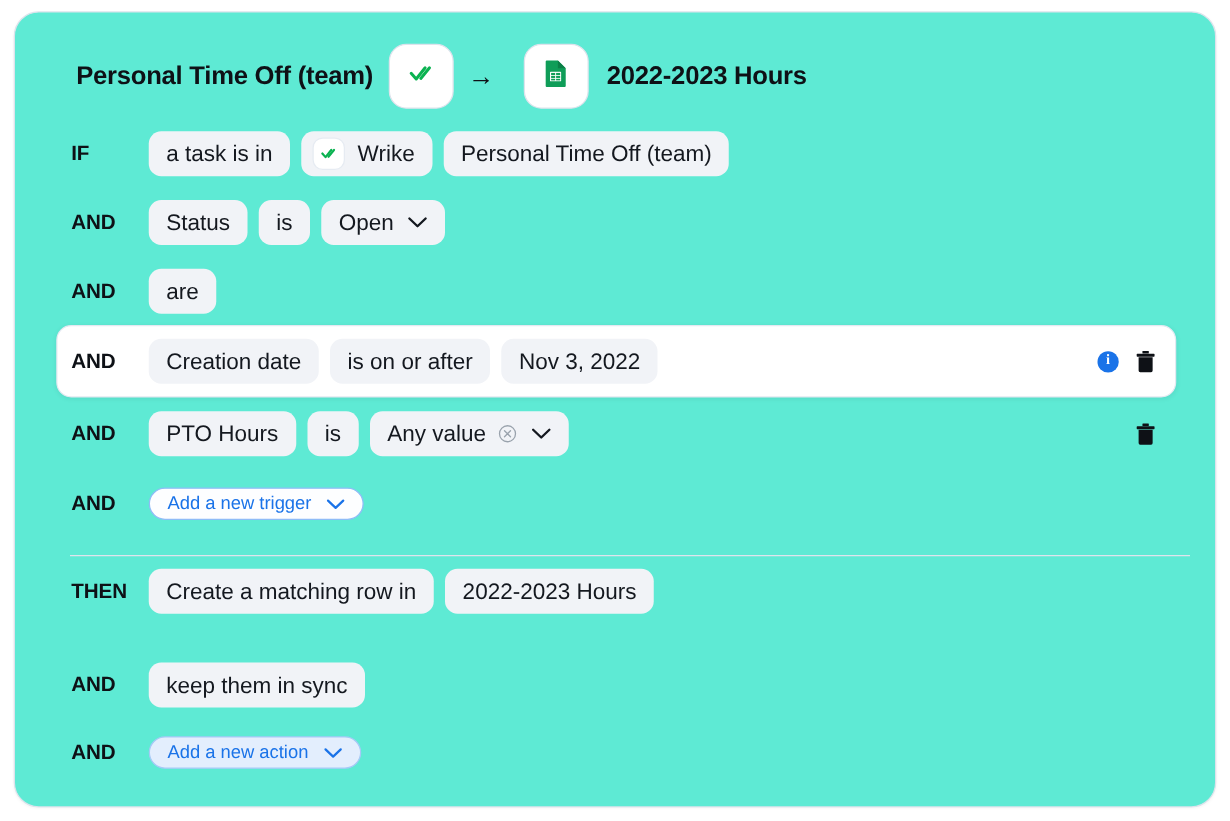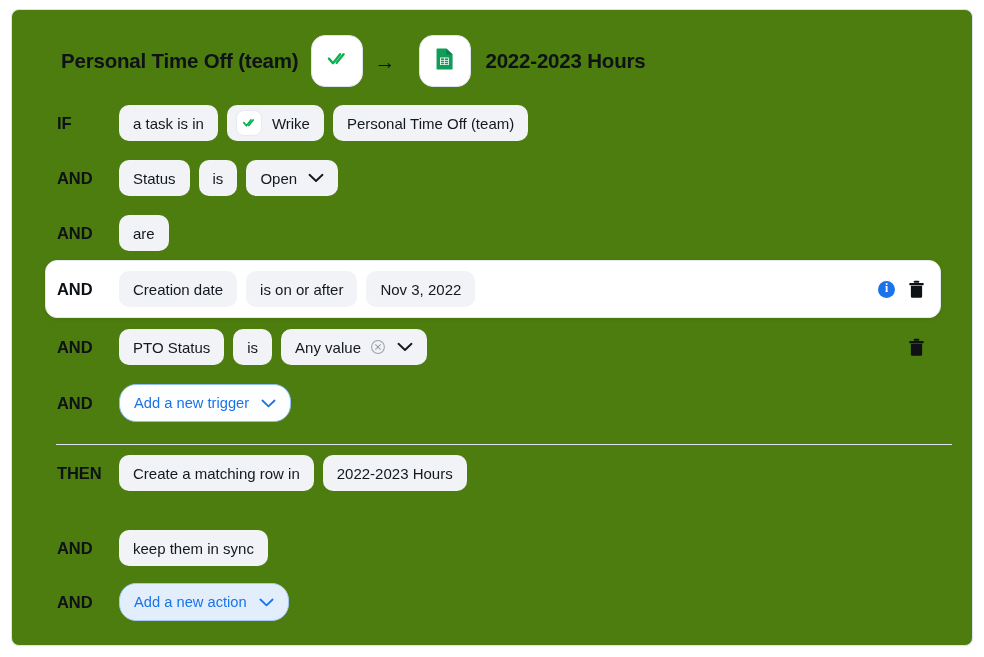--- a/index.html
+++ b/index.html
@@ -18,9 +18,9 @@
     top: 9px;
     width: 962px;
     height: 637px;
-    background: #4d7c0f;
+    background: #5eead4;
     border: 1px solid #dde3ec;
-    border-radius: 8px;
+    border-radius: 20px;
     box-shadow: 0 1px 2px rgba(16,24,40,0.03);
   }
 

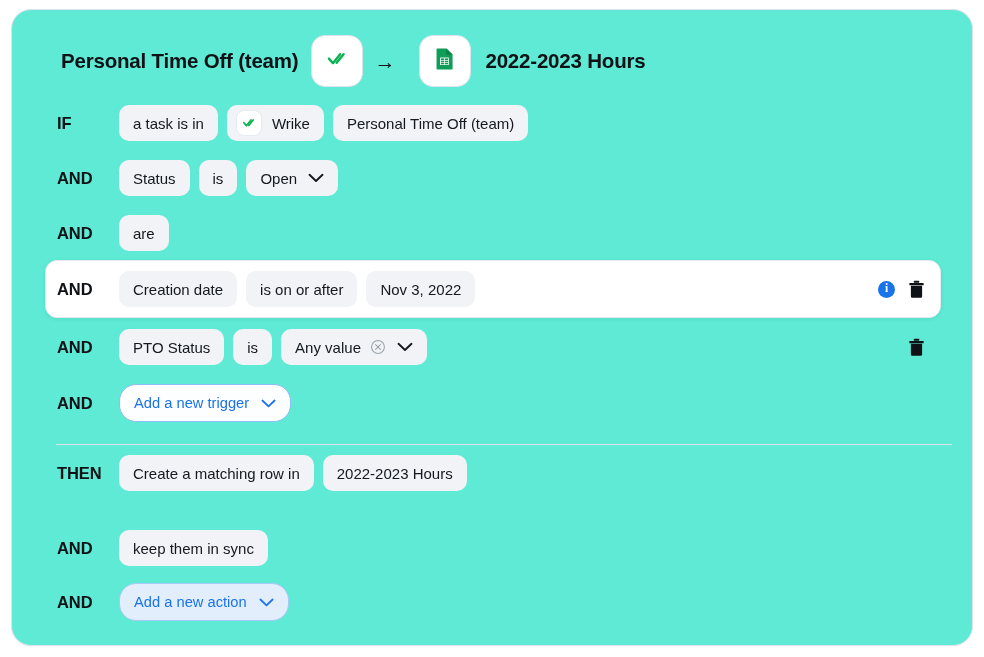--- a/index.html
+++ b/index.html
@@ -104,7 +104,7 @@
     display: inline-flex;
     align-items: center;
     padding: 0 14px;
-    font-size: 15px;
+    font-size: 18px;
     color: #14181f;
     margin-right: 9px;
     white-space: nowrap;

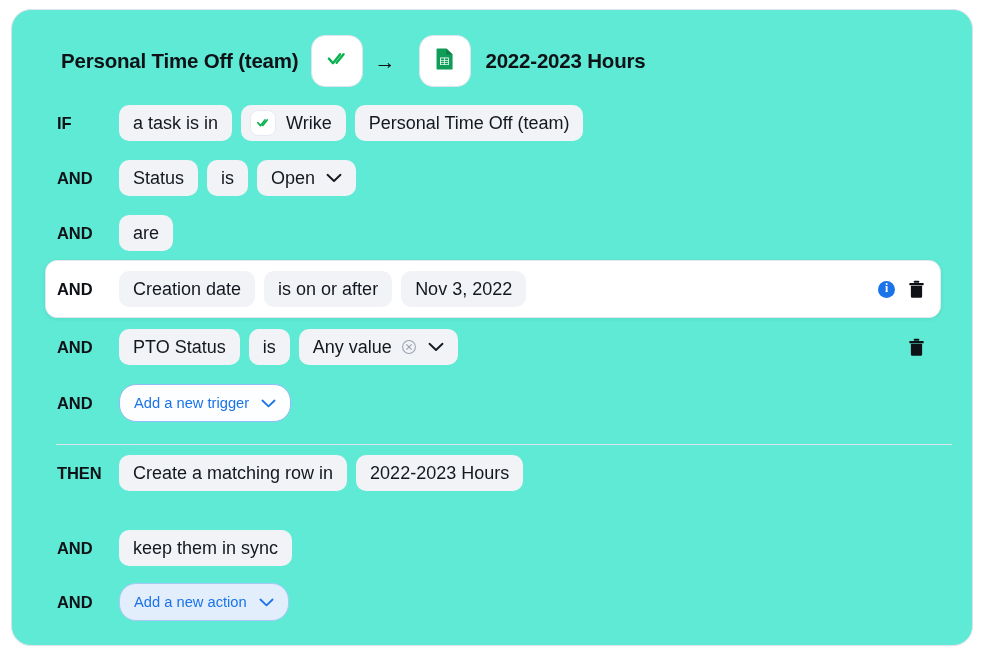--- a/index.html
+++ b/index.html
@@ -293,7 +293,7 @@
       <div class="row" style="top:314px">
         <span class="kw">AND</span>
         <span class="chip">
-          <span class="chip-label">PTO Status</span>
+          <span class="chip-label">PTO Hours</span>
         </span>
         <span class="chip">
           <span class="chip-label">is</span>

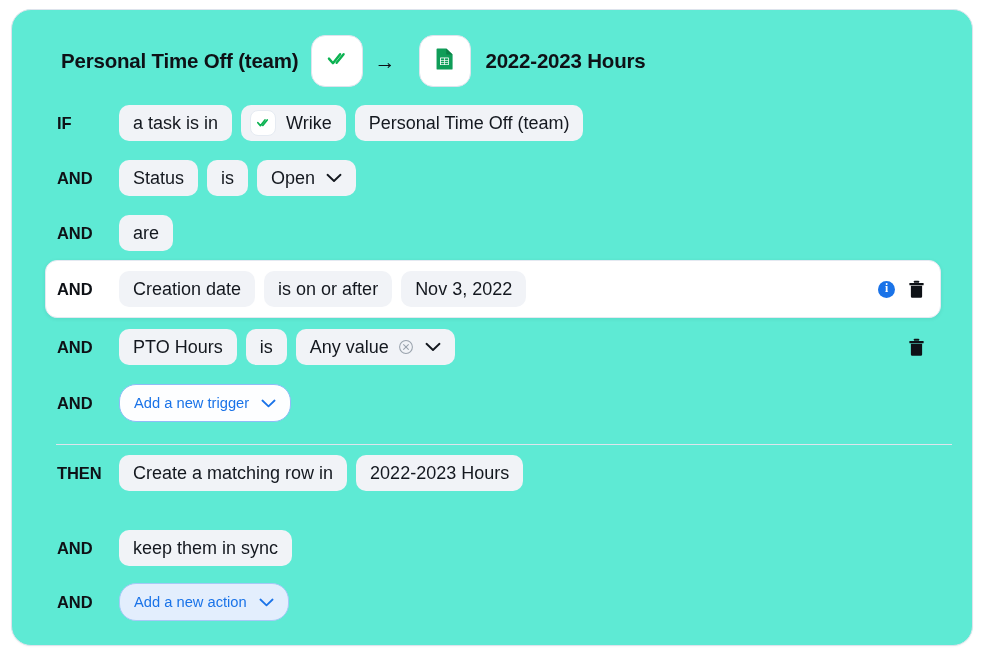--- a/index.html
+++ b/index.html
@@ -126,7 +126,7 @@
 
   
   .add-btn {
-    height: 38px;
+    height: 26px;
     border-radius: 17px;
     border: 1px solid #8fbcf7;
     display: inline-flex;

